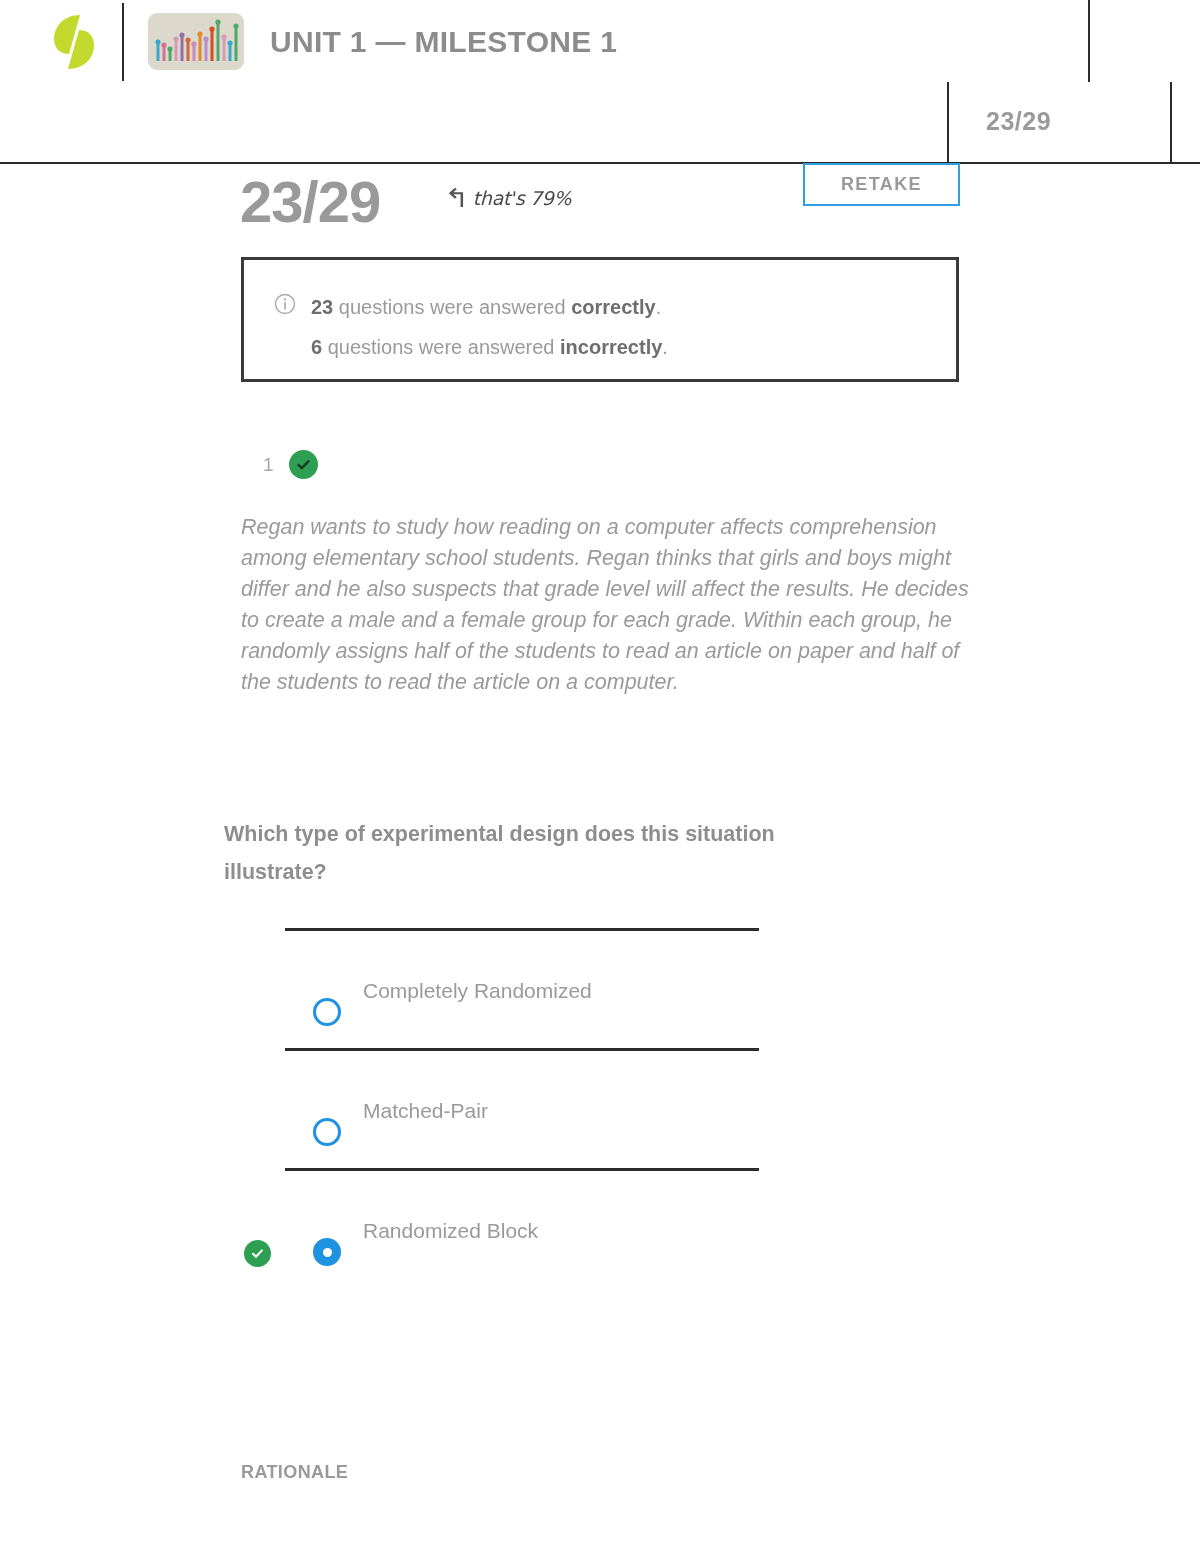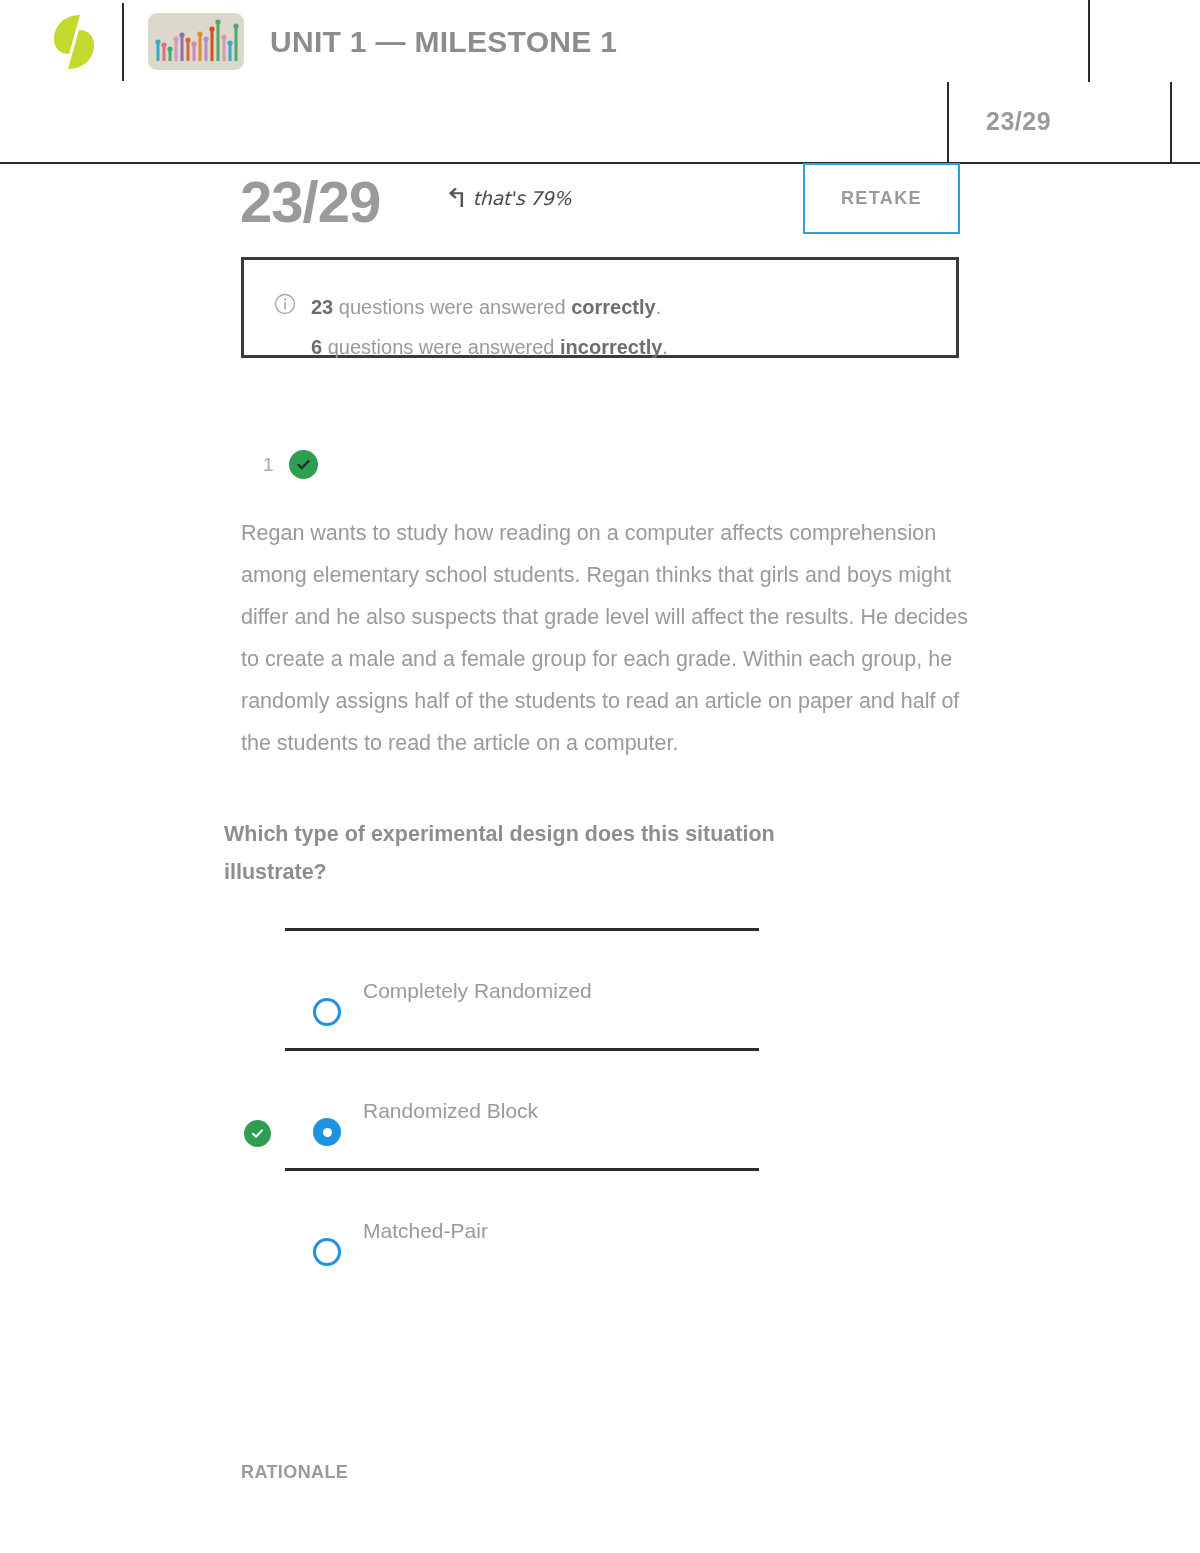--- a/index.html
+++ b/index.html
@@ -131,7 +131,7 @@
   .retake-button {
     position: absolute;
     left: 803px; top: 0px;
-    width: 157px; height: 71px;
+    width: 157px; height: 43px;
     border: 2px solid #2e9fe0;
     background: #ffffff;
     color: #9a9a9a;

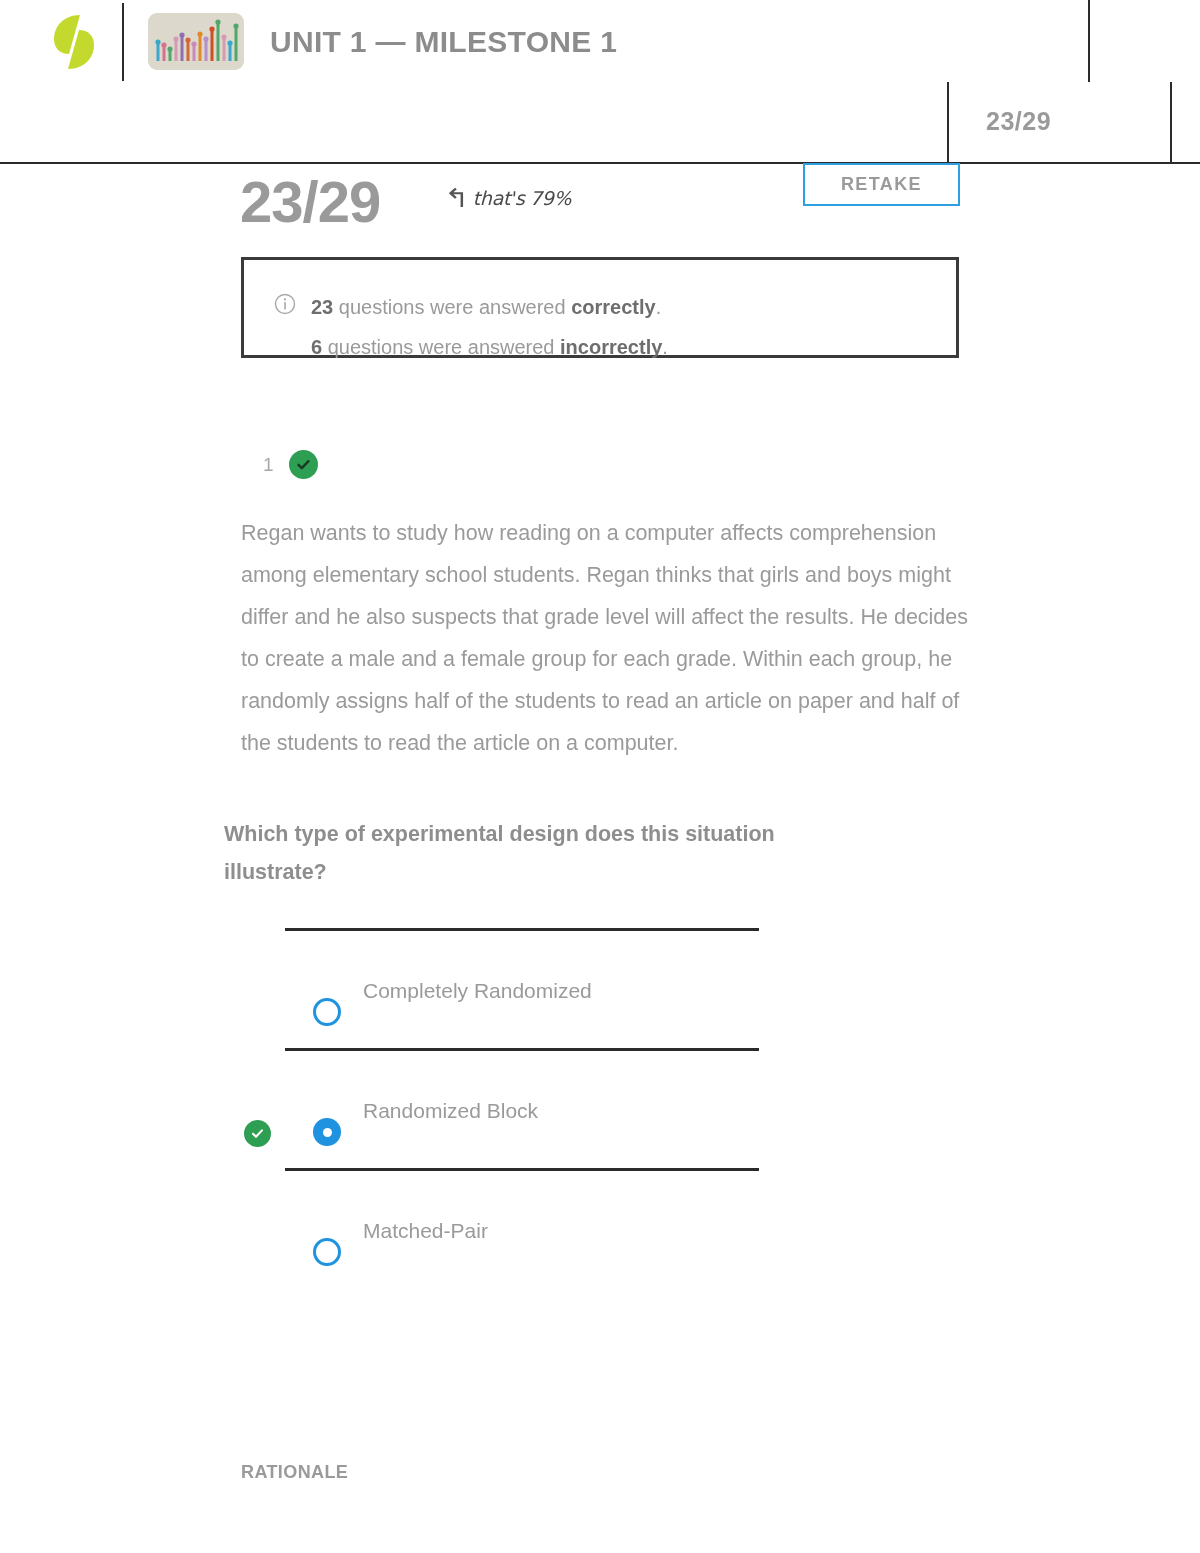--- a/index.html
+++ b/index.html
@@ -149,7 +149,7 @@
   .info-box {
     position: absolute;
     left: 241px; top: 257px;
-    width: 718px; height: 101px;
+    width: 718px; height: 125px;
     border: 3px solid #3a3a3a;
     background: #ffffff;
   }

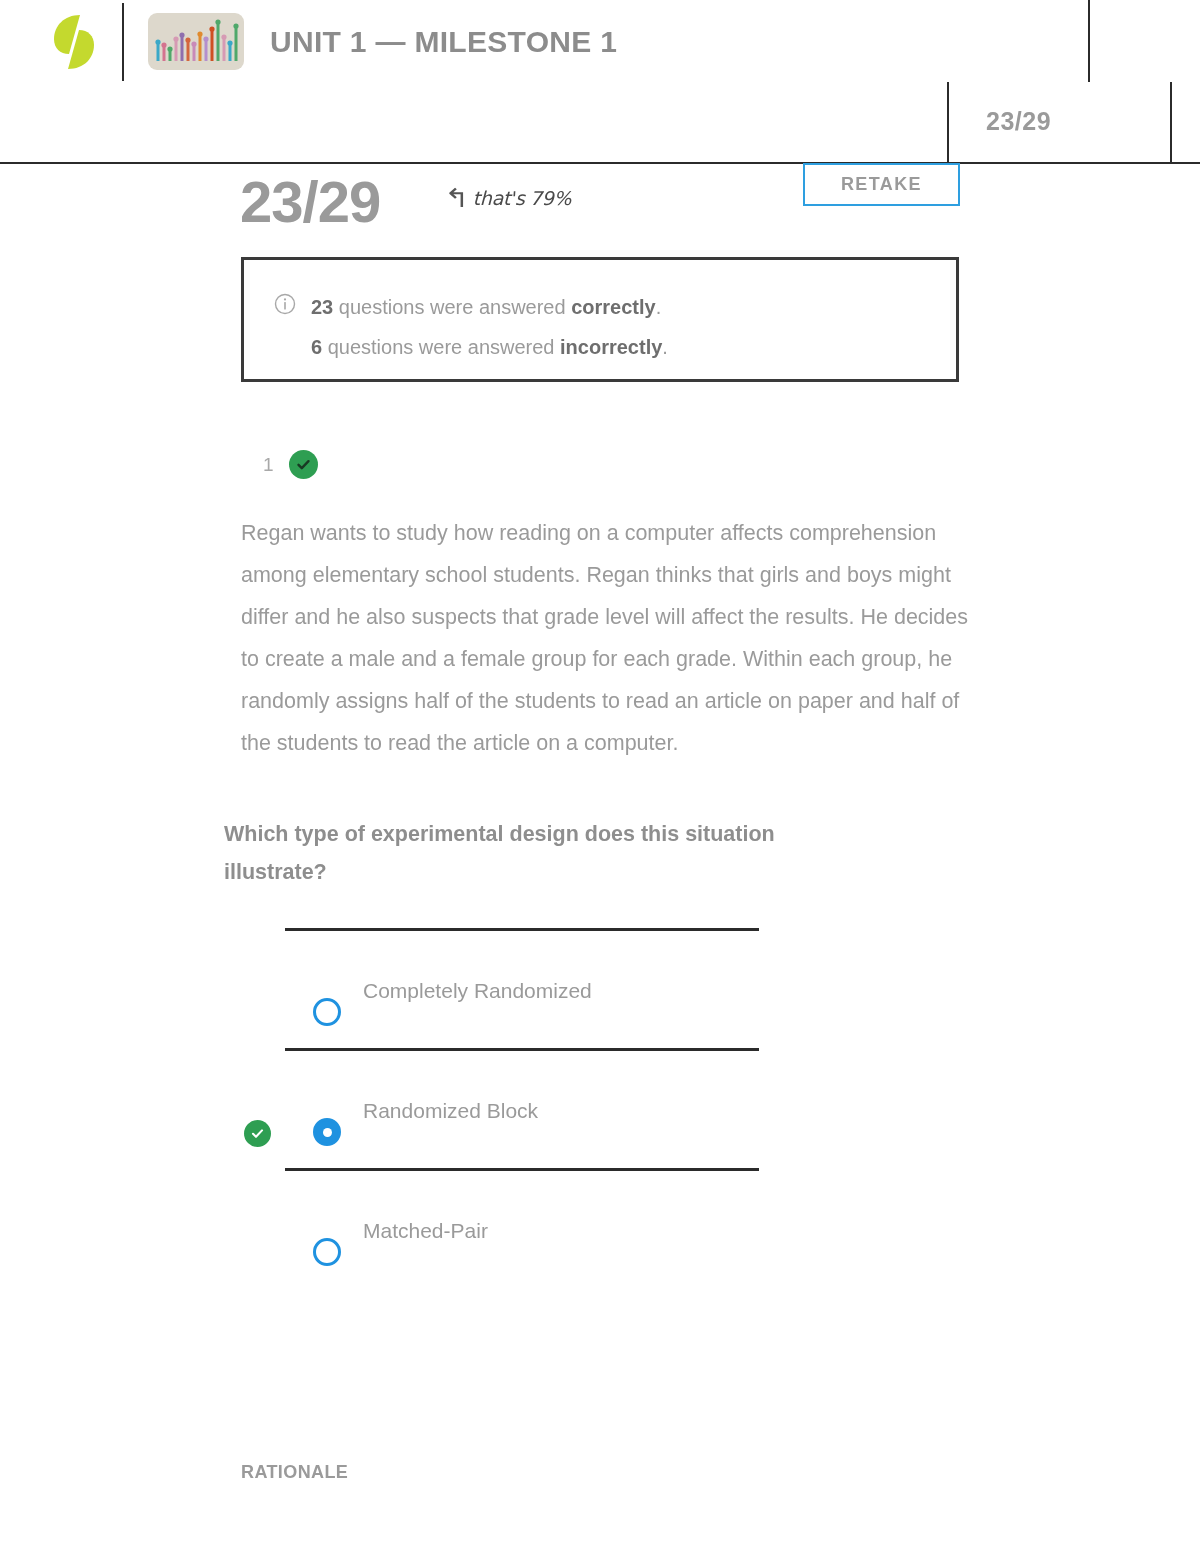--- a/index.html
+++ b/index.html
@@ -199,8 +199,9 @@
     left: 241px; top: 512px;
     width: 730px;
     font-size: 21.5px;
-    line-height: 42px;
-    color: #9a9a9a;
+    line-height: 31px;
+    color: #9a9a9a;
+    font-style: italic;
   }
 
   .q-prompt {

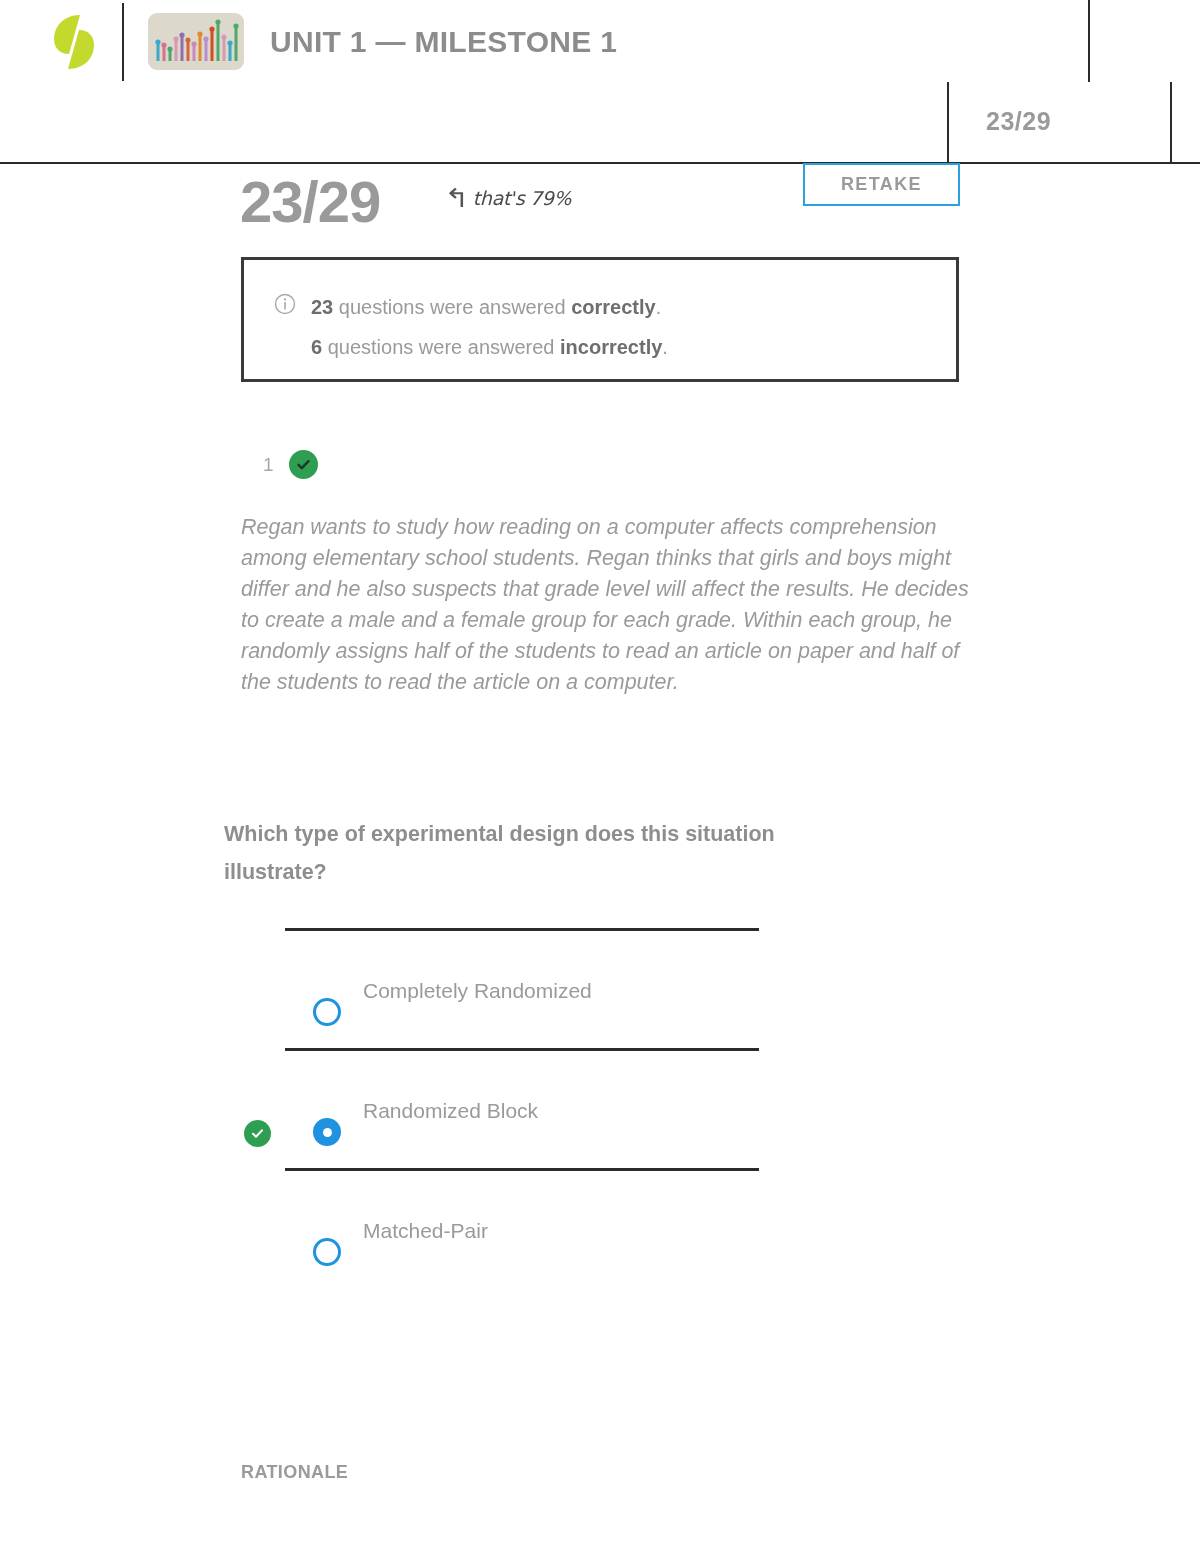--- a/index.html
+++ b/index.html
@@ -391,6 +391,11 @@
     </div>
     <div class="option">
       <div class="option-divider"></div>
+      <div class="option-radio"></div>
+      <div class="option-label">Matched-Pair</div>
+    </div>
+    <div class="option">
+      <div class="option-divider"></div>
       <div class="option-correct-badge">
         <svg width="15" height="15" viewBox="0 0 15 15">
           <path d="M3 7.8 L6 10.8 L12 4.4" fill="none" stroke="#ffffff" stroke-width="2.1" stroke-linecap="round" stroke-linejoin="round"></path>
@@ -399,11 +404,6 @@
       <div class="option-radio selected"></div>
       <div class="option-label">Randomized Block</div>
     </div>
-    <div class="option">
-      <div class="option-divider"></div>
-      <div class="option-radio"></div>
-      <div class="option-label">Matched-Pair</div>
-    </div>
   </div>
 
 <div class="rationale-heading">RATIONALE</div>

